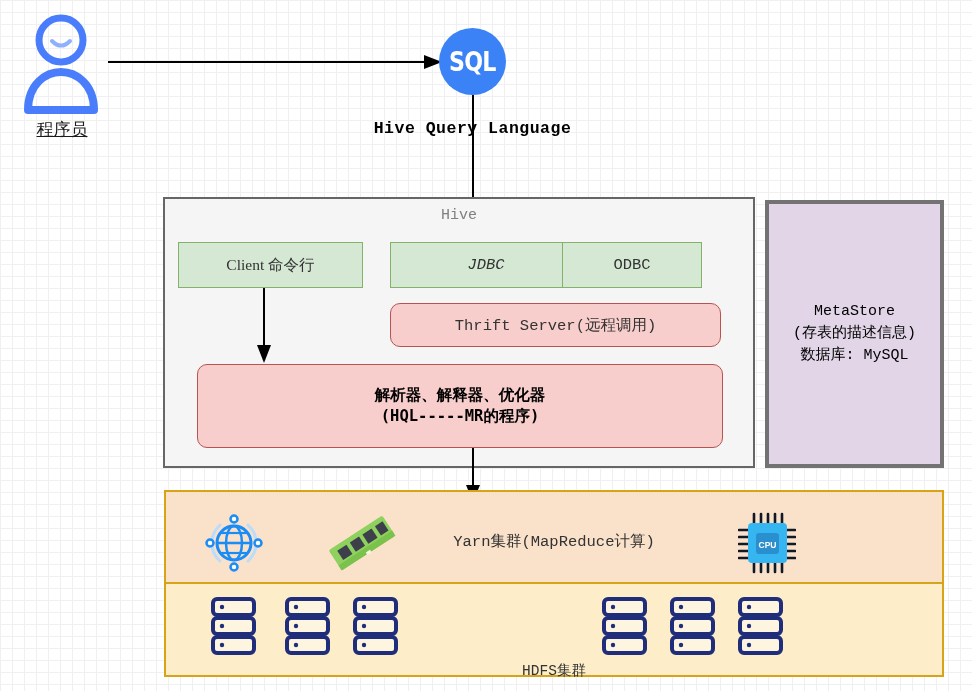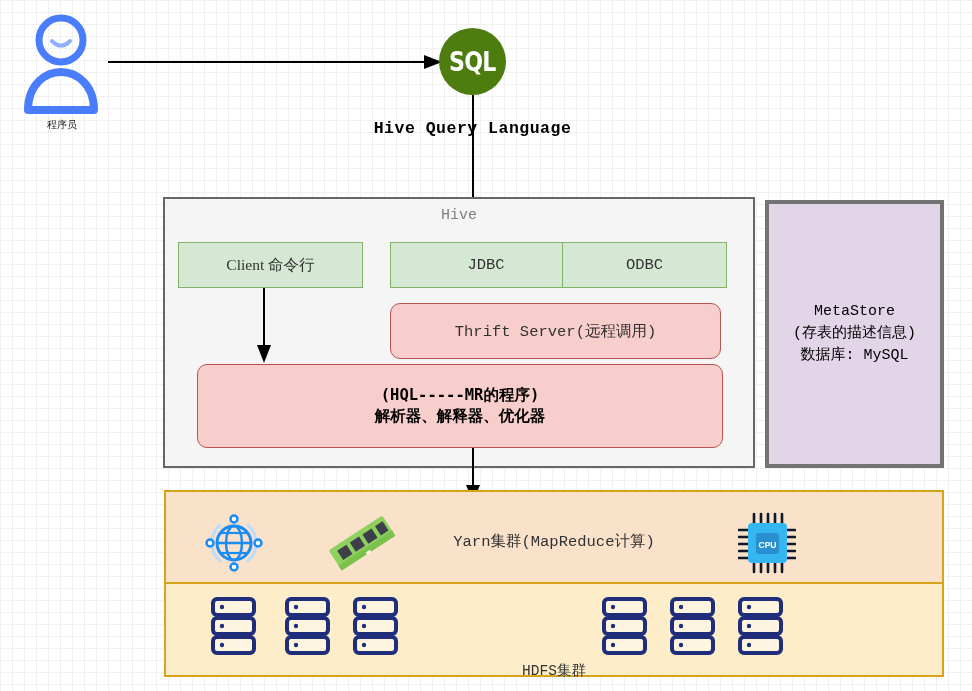--- a/index.html
+++ b/index.html
@@ -44,7 +44,7 @@
   #sql-circle {
     left: 439px; top: 28px; width: 67px; height: 67px;
     border-radius: 50%;
-    background: #4d7c0f;
+    background: #3b82f6;
     display: flex; align-items: center; justify-content: center;
   }
   #sql-circle span {

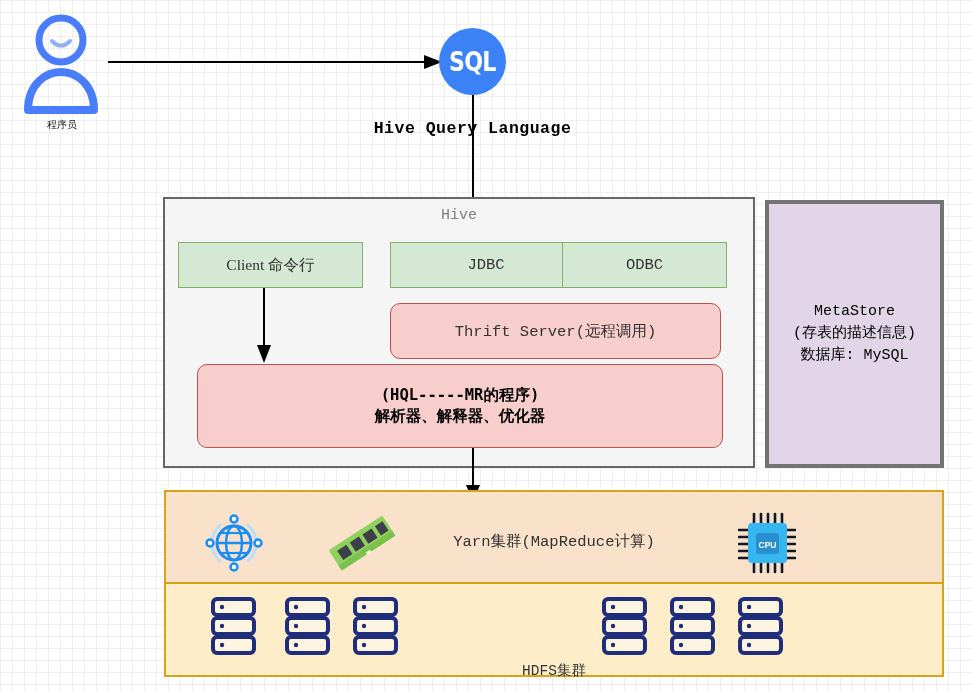--- a/index.html
+++ b/index.html
@@ -37,7 +37,7 @@
     left: 10px; top: 118px; width: 104px;
     text-align: center;
     font-family: "DejaVu Sans", "Liberation Sans", sans-serif;
-    font-size: 10px; color: #1a1a1a;
+    font-size: 17px; color: #1a1a1a; text-decoration: underline;
   }
 
   

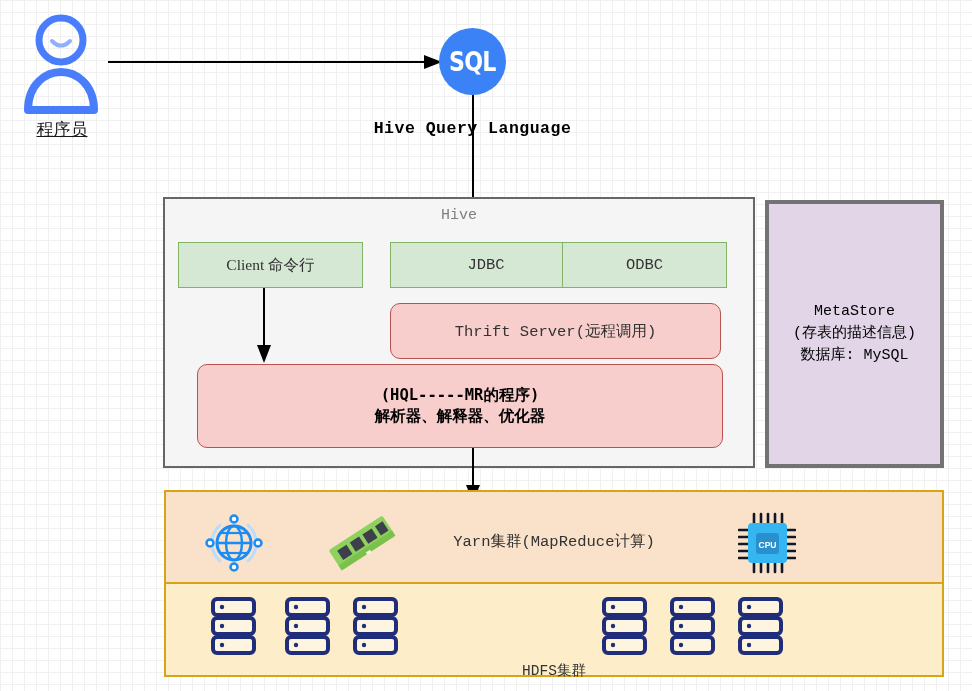--- a/index.html
+++ b/index.html
@@ -79,7 +79,7 @@
     font-size: 15.5px; color: #333333;
   }
   #client-box { left: 178px; top: 242px; width: 185px; height: 46px; font-family: Liberation Serif, serif; }
-  #jdbc-box   { left: 390px; top: 242px; width: 192px; height: 46px; }
+  #jdbc-box   { left: 390px; top: 242px; width: 192px; height: 46px; font-style: italic; }
   #odbc-box   { left: 562px; top: 242px; width: 165px; height: 46px; }
 
   .box-red {

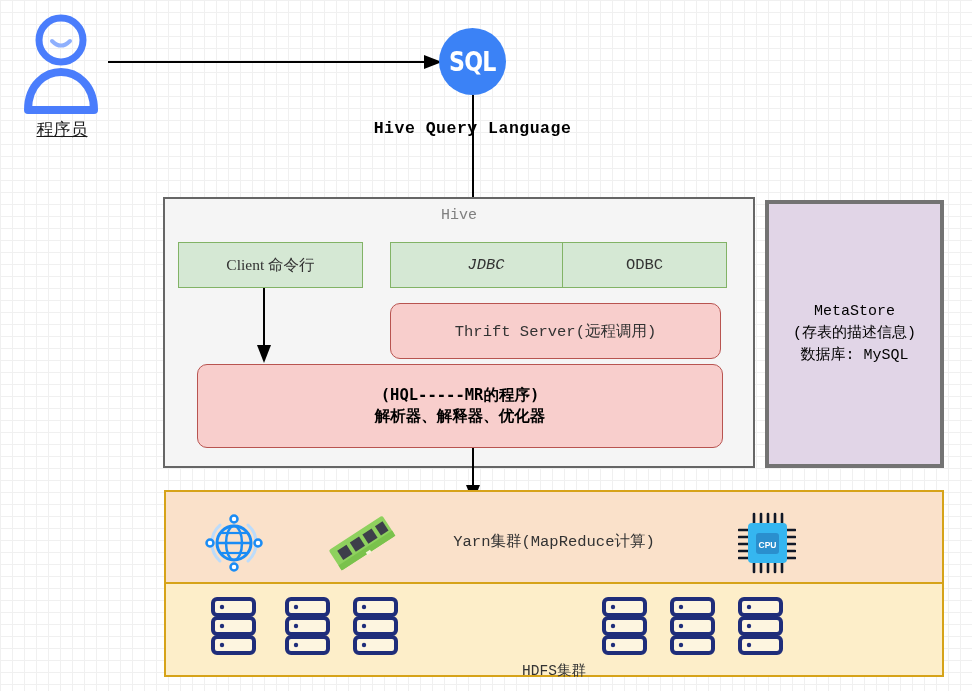--- a/index.html
+++ b/index.html
@@ -80,7 +80,7 @@
   }
   #client-box { left: 178px; top: 242px; width: 185px; height: 46px; font-family: Liberation Serif, serif; }
   #jdbc-box   { left: 390px; top: 242px; width: 192px; height: 46px; font-style: italic; }
-  #odbc-box   { left: 562px; top: 242px; width: 165px; height: 46px; }
+  #odbc-box   { left: 562px; top: 242px; width: 140px; height: 46px; }
 
   .box-red {
     background: #f8cecc;

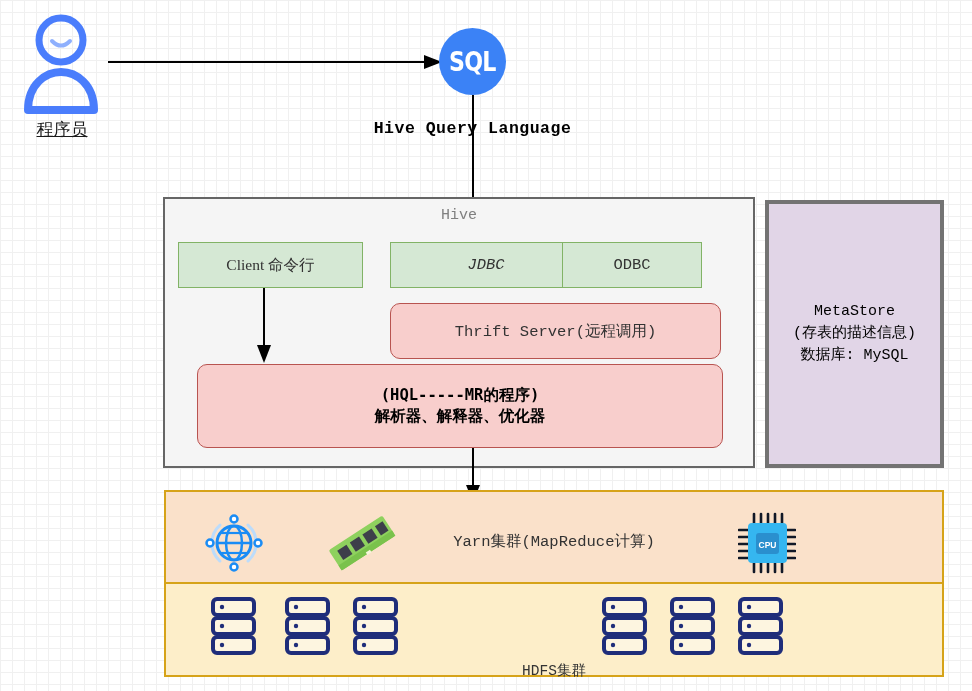--- a/index.html
+++ b/index.html
@@ -90,7 +90,7 @@
     text-align: center;
     color: #333333;
   }
-  #thrift-box { left: 390px; top: 303px; width: 331px; height: 56px; font-size: 15.5px; }
+  #thrift-box { left: 390px; top: 303px; width: 331px; height: 44px; font-size: 15.5px; }
   #driver-box {
     left: 197px; top: 364px; width: 526px; height: 84px;
     flex-direction: column; font-size: 15.5px; font-weight: bold;

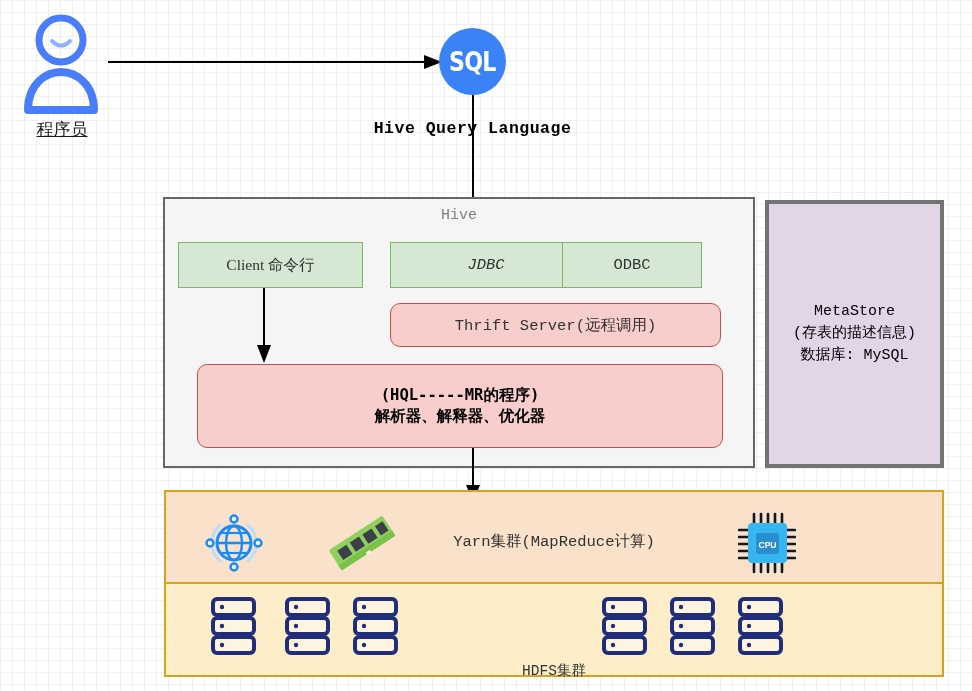--- a/index.html
+++ b/index.html
@@ -182,8 +182,8 @@
 </svg>
 
 <div class="abs box-red" id="driver-box">
+  <span>解析器、解释器、优化器</span>
   <span>(HQL-----MR的程序)</span>
-  <span>解析器、解释器、优化器</span>
 </div>
 
 <div class="abs" id="metastore-box">

